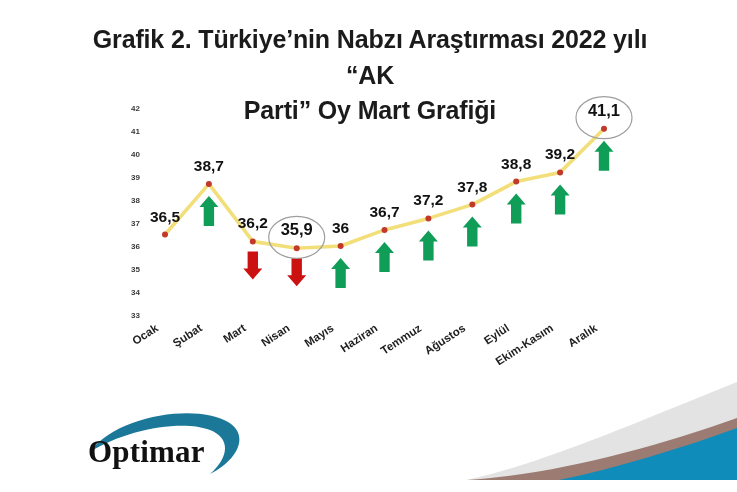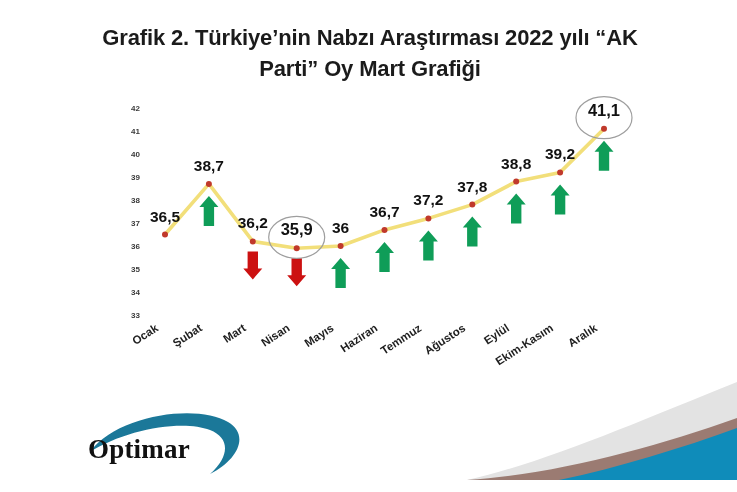--- a/index.html
+++ b/index.html
@@ -25,7 +25,7 @@
     top: 22px;
     width: 560px;
     text-align: center;
-    font-size: 22px;
+    font-size: 25px;
     font-weight: bold;
     line-height: 1.42;
     color: #1b1b1b;

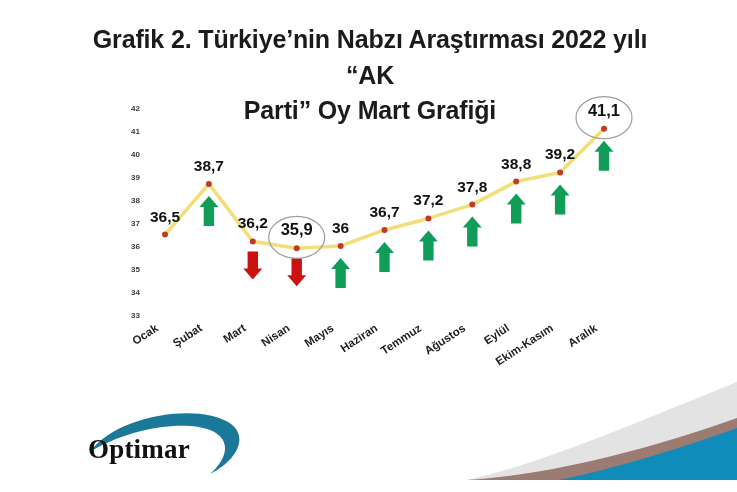--- a/index.html
+++ b/index.html
@@ -86,7 +86,7 @@
     left: 10px;
     top: 26px;
     font-family: "Liberation Serif", serif;
-    font-size: 27px;
+    font-size: 31px;
     font-weight: bold;
     color: #111111;
     letter-spacing: 0.2px;

